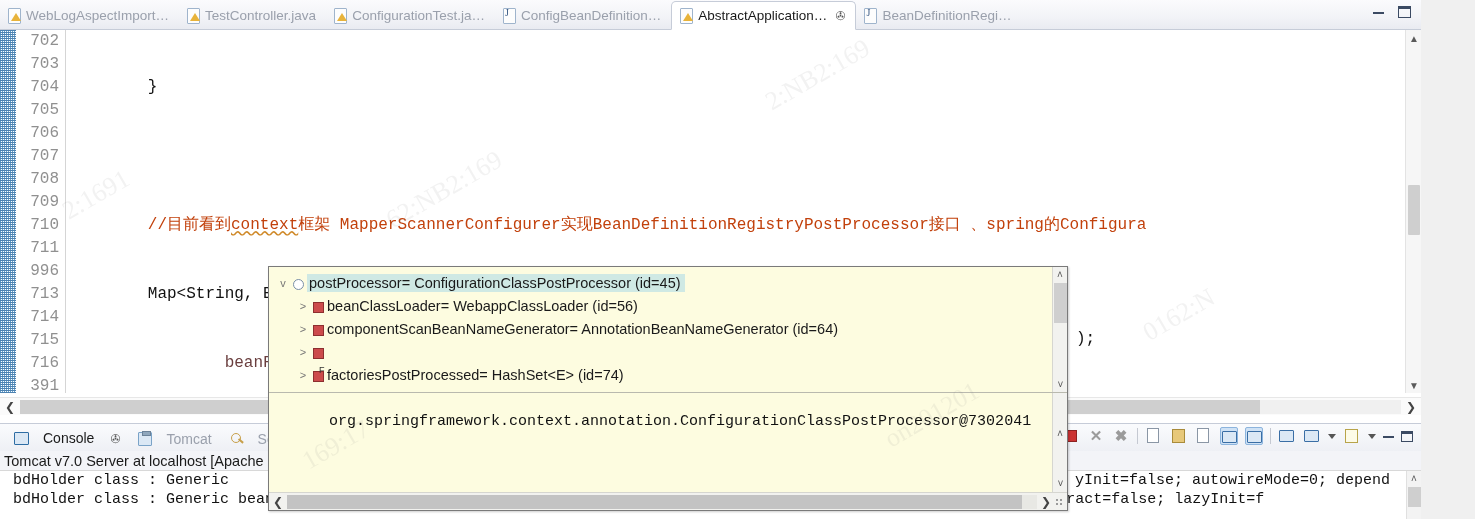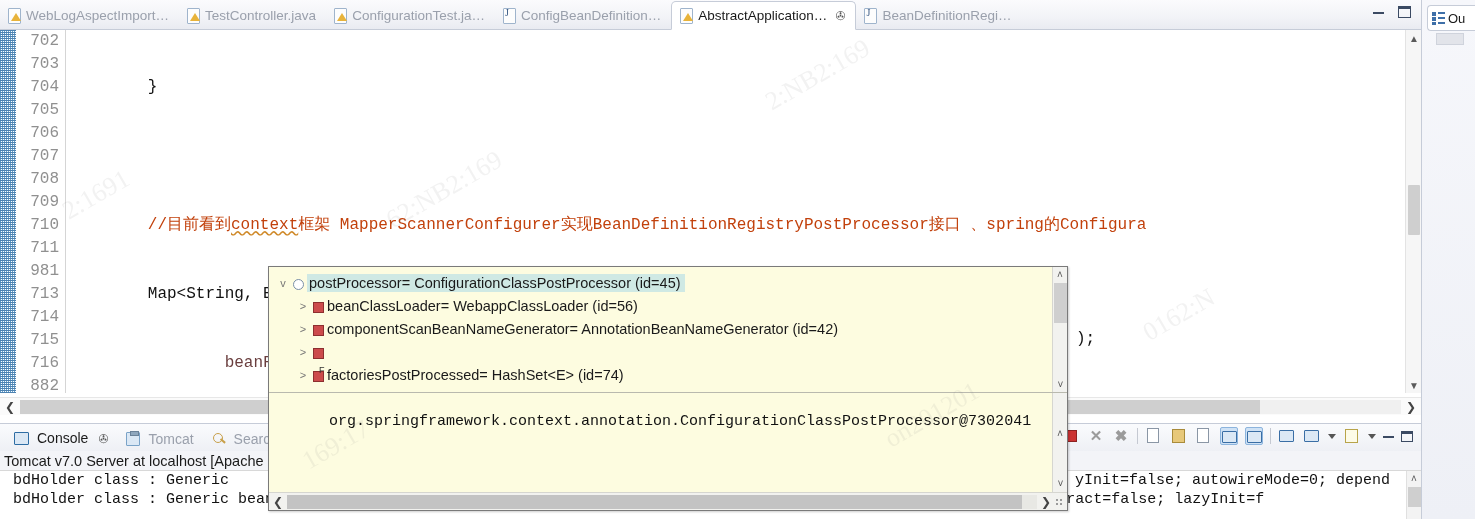--- a/index.html
+++ b/index.html
@@ -431,20 +431,6 @@
     </div>
   </div>
 
-  <div class="rightstrip">
-    <div class="rs-tab">
-      <span class="outline-icon">
-        <i></i>
-          <i></i>
-          <i></i>
-          <i></i>
-          <i></i>
-          <i></i>
-      </span>
-      <span>Ou</span>
-    </div>
-    <div class="rs-under"></div>
-  </div>
 
   <div class="editor">
     <div class="editor-marker"></div>

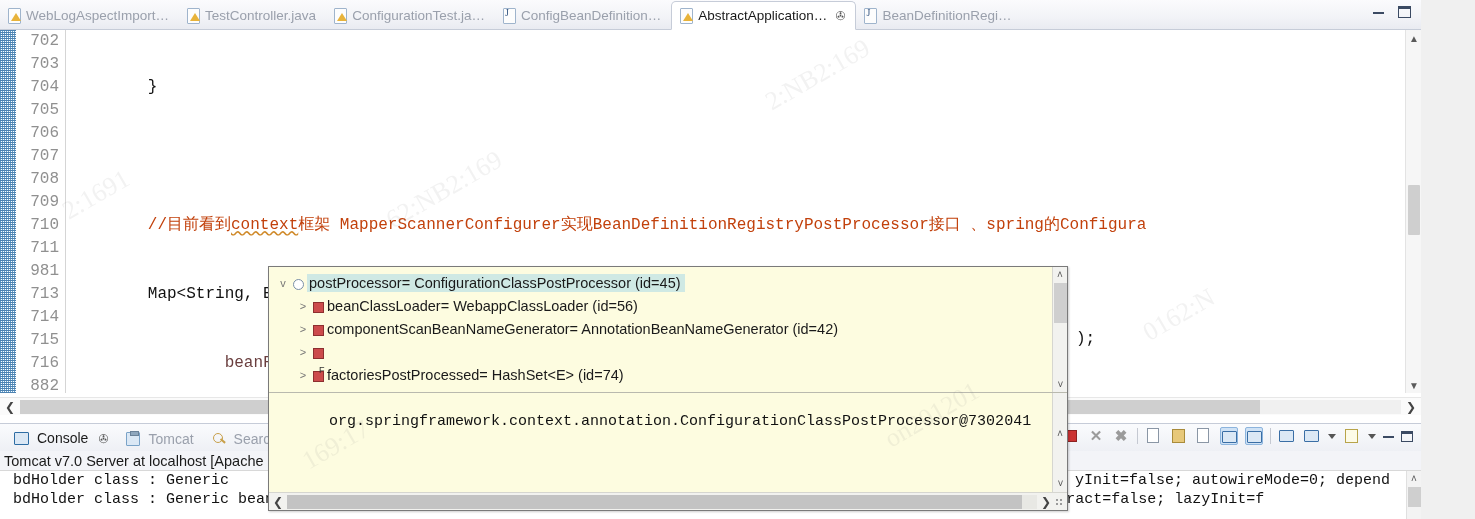--- a/index.html
+++ b/index.html
@@ -446,7 +446,7 @@
       <div>709</div>
       <div>710</div>
       <div>711</div>
-      <div>981</div>
+      <div>996</div>
       <div>713</div>
       <div>714</div>
       <div>715</div>

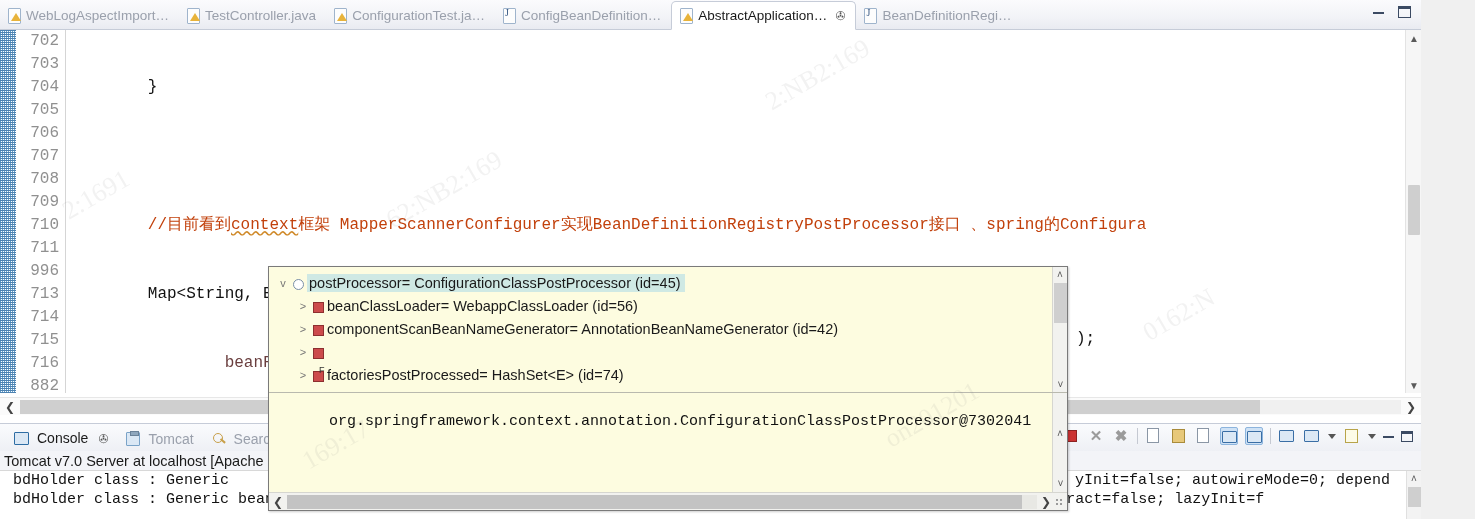--- a/index.html
+++ b/index.html
@@ -506,7 +506,7 @@
         <div class="trow" style="padding-left:26px;">
           <span class="twist">&gt;</span>
           <span class="vicon"></span>
-          <span class="trow-text">componentScanBeanNameGenerator= AnnotationBeanNameGenerator  (id=42)</span>
+          <span class="trow-text">componentScanBeanNameGenerator= AnnotationBeanNameGenerator  (id=64)</span>
         </div>
         <div class="trow" style="padding-left:26px;">
           <span class="twist">&gt;</span>

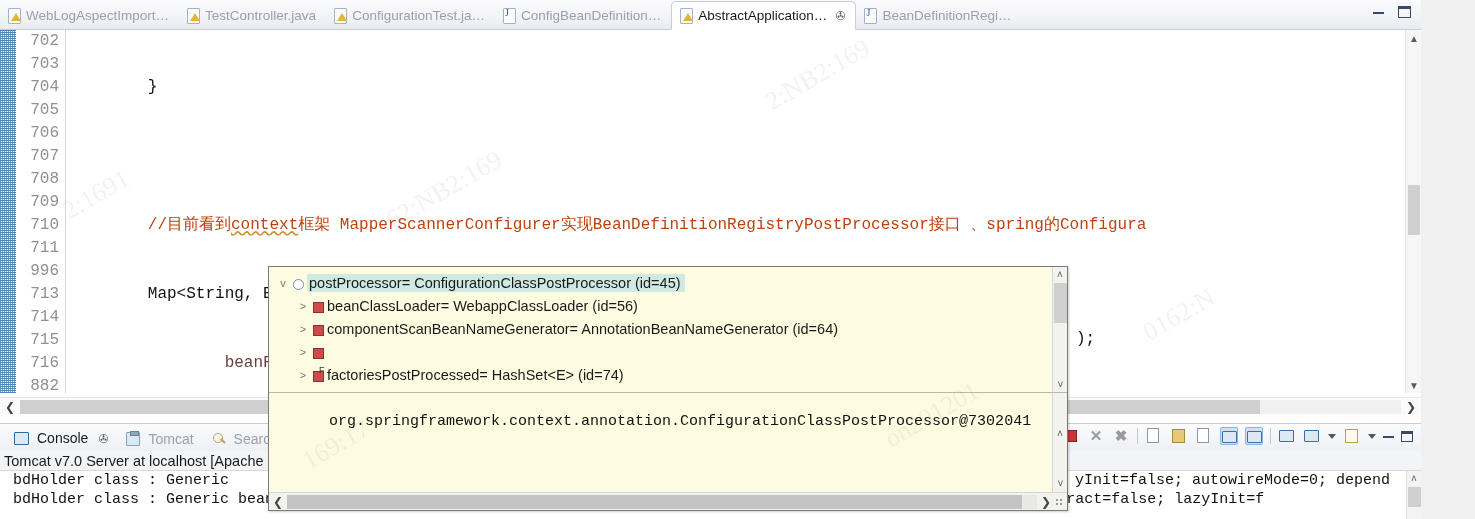--- a/index.html
+++ b/index.html
@@ -451,7 +451,7 @@
       <div>714</div>
       <div>715</div>
       <div>716</div>
-      <div>882</div>
+      <div>391</div>
     </div>
 
     <div class="code">

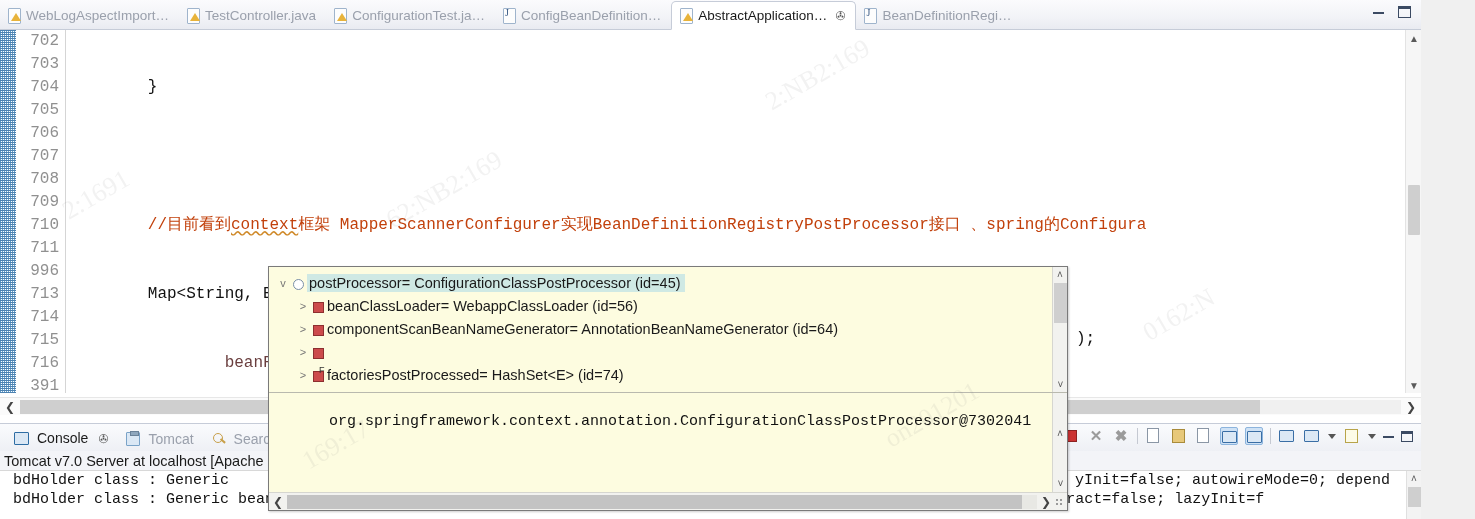--- a/index.html
+++ b/index.html
@@ -304,7 +304,7 @@
     background: linear-gradient(to bottom,#fafbfd,#eef0f5);
   }
   .ctab {
-    height: 25px; display: flex; align-items: center; gap: 8px;
+    height: 25px; display: flex; align-items: center; gap: 14px;
     padding: 0 8px; font-size: 14px; color: #9aa0ac; white-space: nowrap;
   }
   .ctab.active { color: #1a1a1a; font-weight: normal; }

